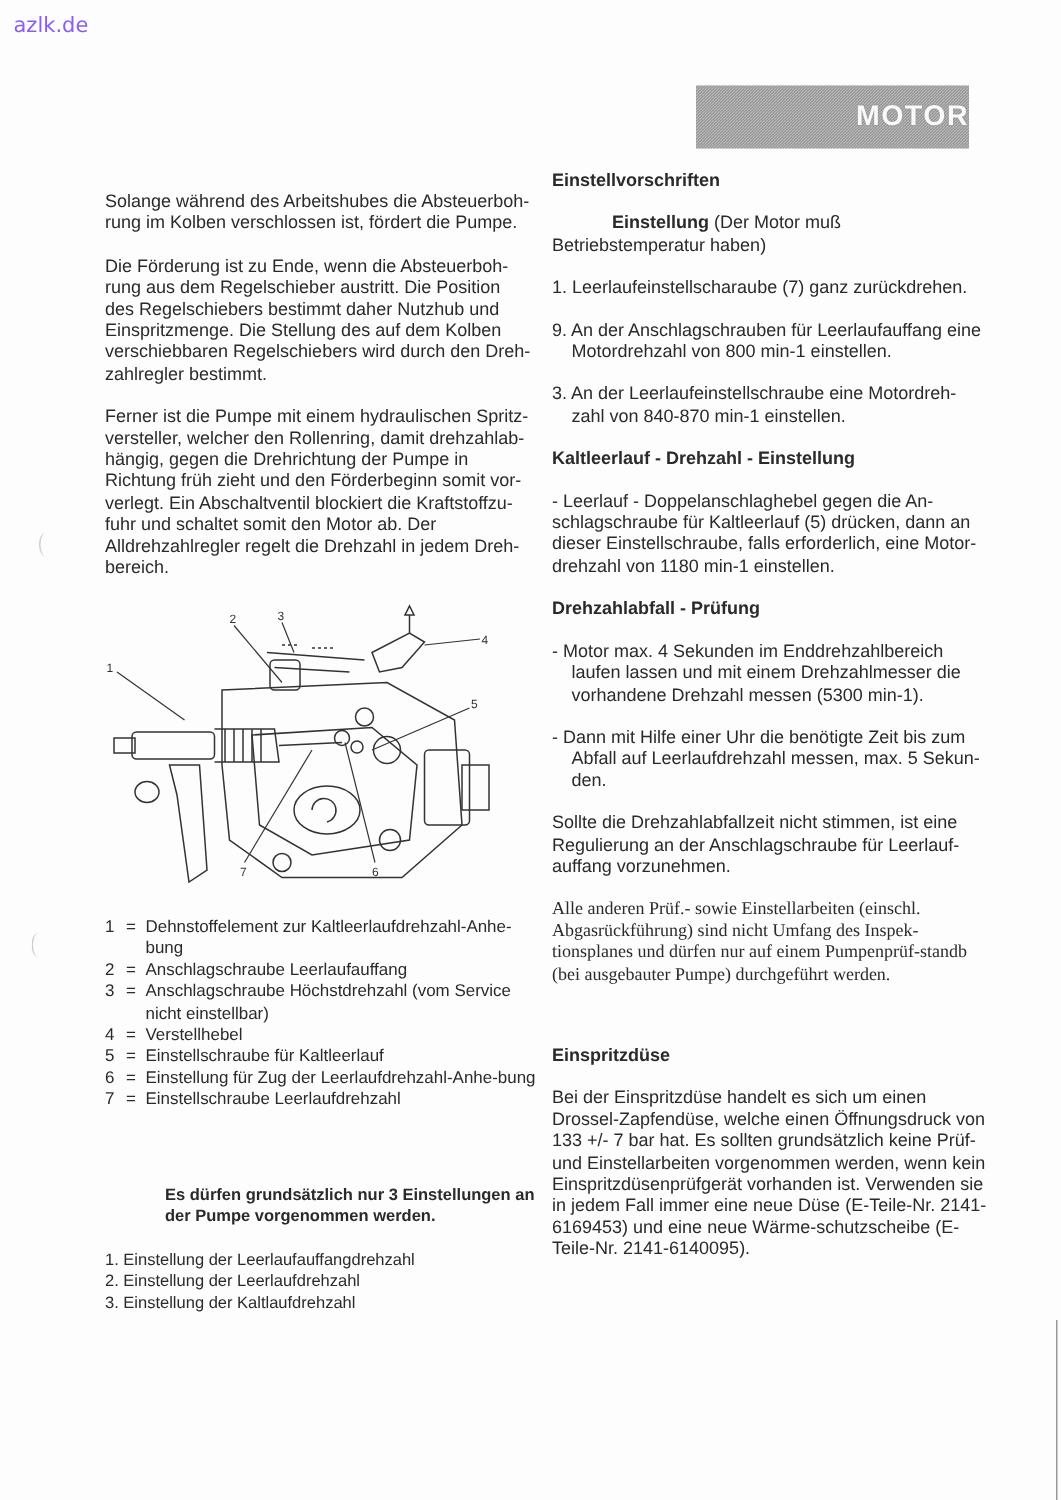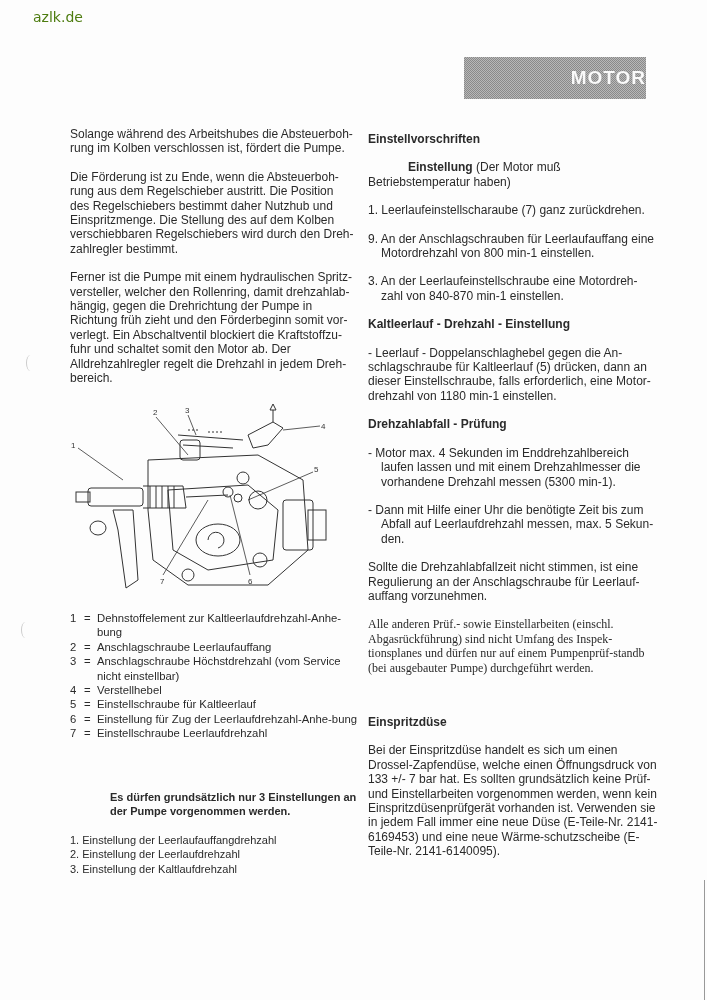--- a/index.html
+++ b/index.html
@@ -7,7 +7,7 @@
     width:707px; height:1000px; background:#fdfdfd; position:relative; overflow:hidden;
     font-family:"Liberation Sans", sans-serif; color:#2a2a2a;
   }
-  .watermark { position:absolute; left:9px; top:9px; font-family:"DejaVu Sans", sans-serif; font-size:14px; color:#4d7c0f;margin-left:24px; }
+  .watermark { position:absolute; left:9px; top:9px; font-family:"DejaVu Sans", sans-serif; font-size:14px; color:#8b5cf6; }
   .badge {
     position:absolute; left:464px; top:57px; width:182px; height:42px;
     background-color:#b8b8b8;

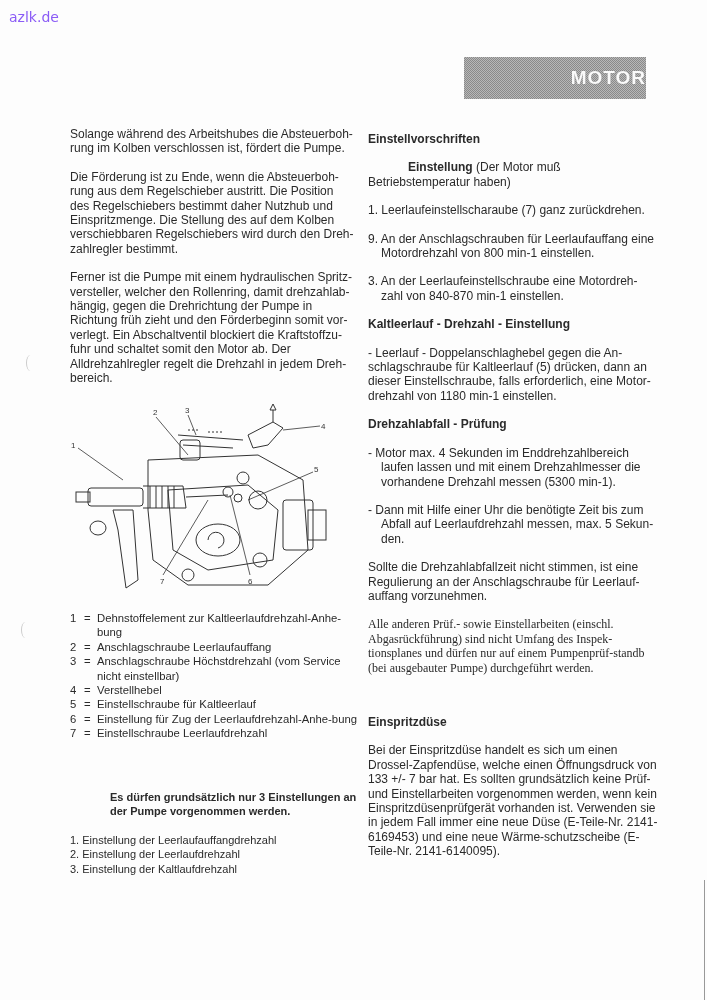--- a/index.html
+++ b/index.html
@@ -20,7 +20,7 @@
   .badge span { color:#fafafa; font-weight:bold; font-size:19px; letter-spacing:1px; text-shadow:0 0 1px #888; }
   .col { position:absolute; font-size:12px; line-height:14.4px; }
   .left { left:70px; top:127px; width:285px; }
-  .right { left:368px; top:132px; width:290px; }
+  .right { left:368px; top:113px; width:290px; }
   p { margin:0 0 14px 0; }
   .bold { font-weight:bold;margin-left:40px; }
   .h { font-weight:bold; margin:0 0 14px 0; }

